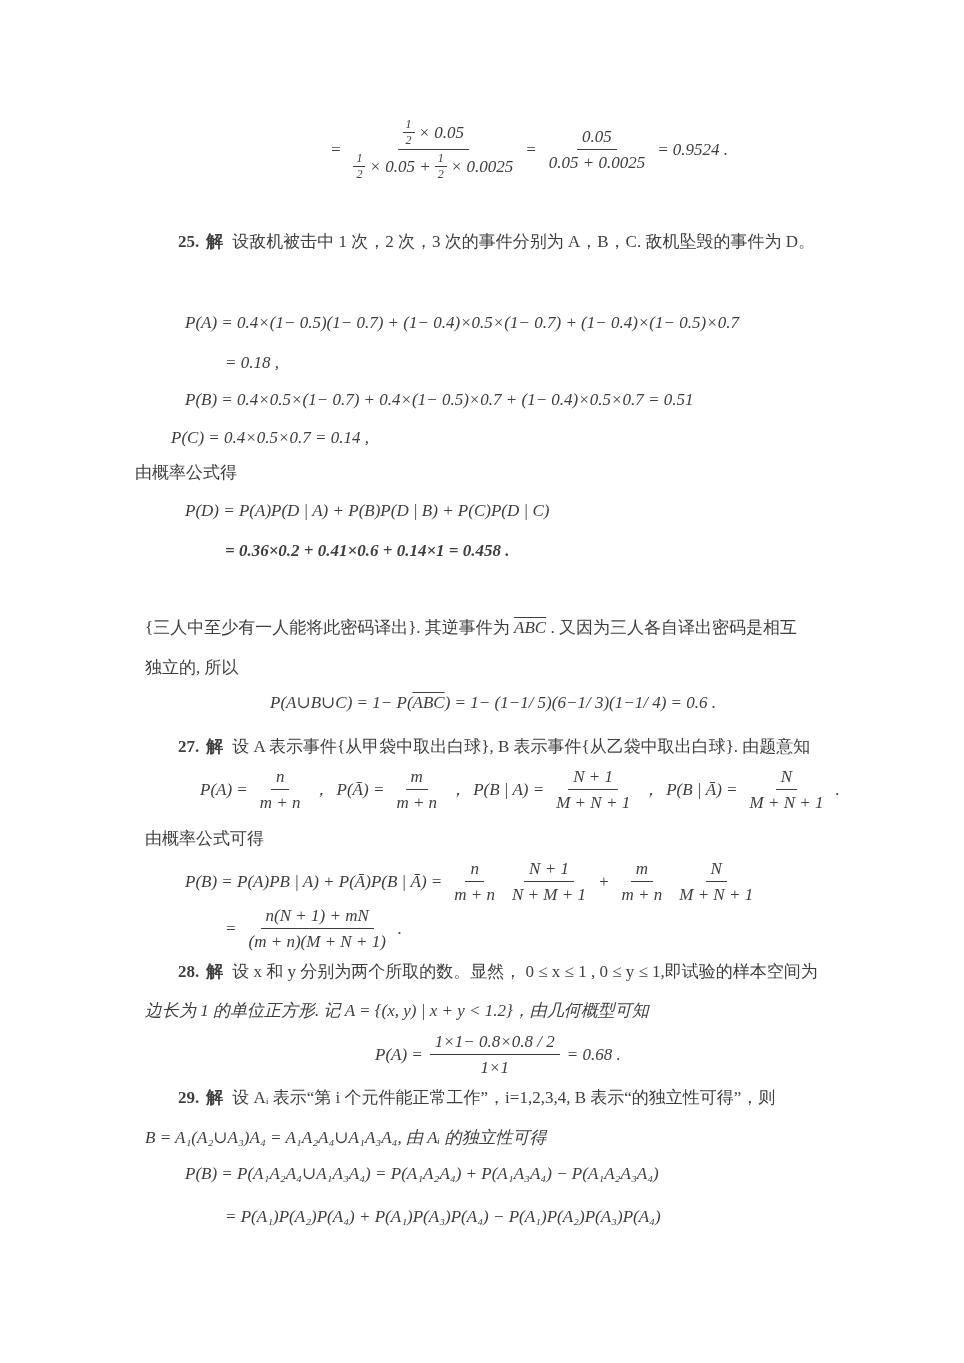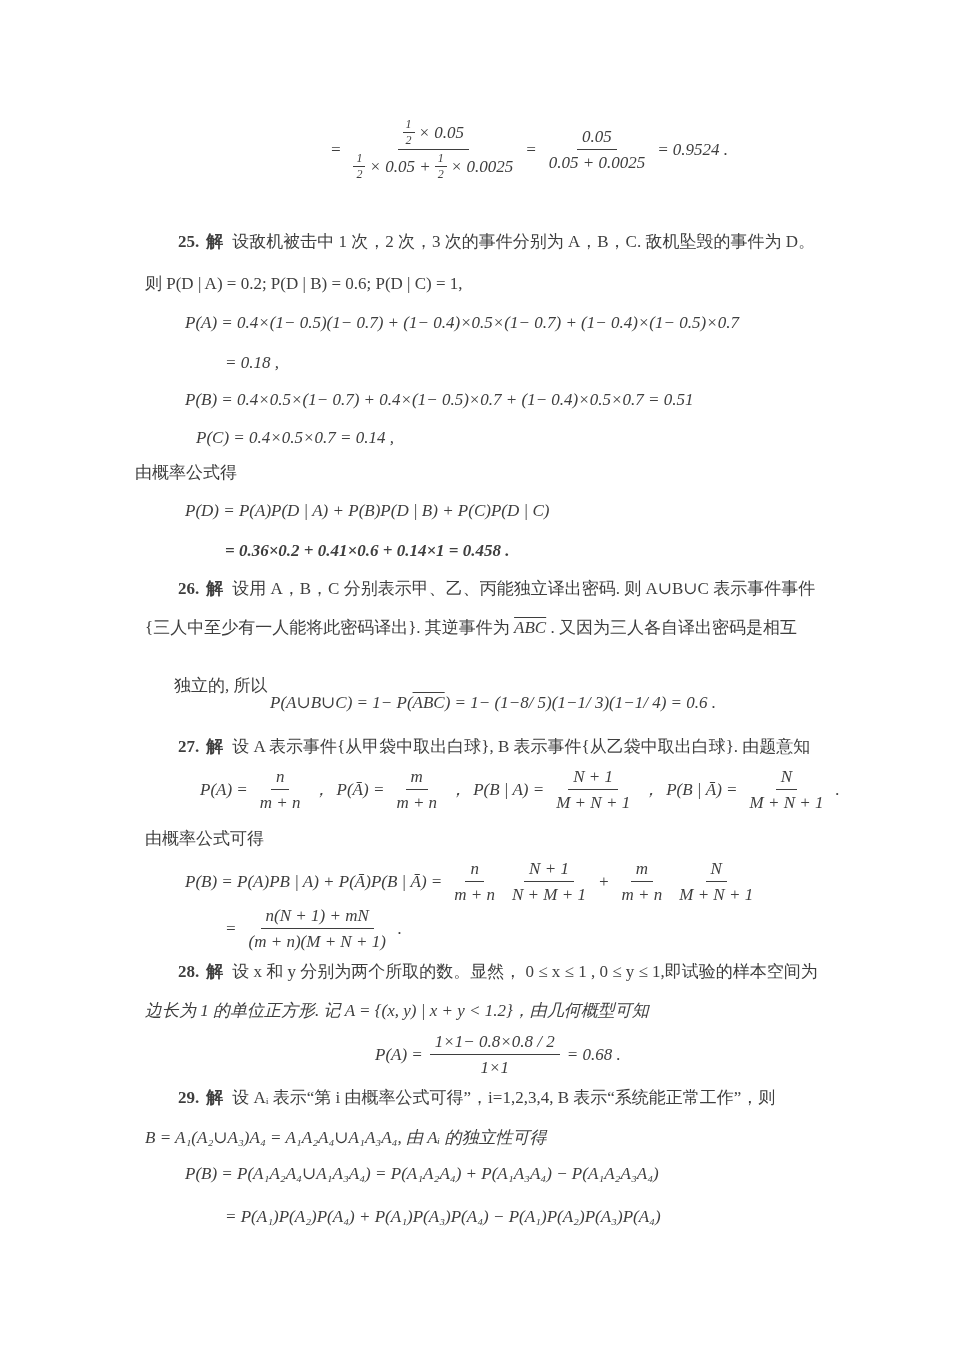--- a/index.html
+++ b/index.html
@@ -65,9 +65,6 @@
 
   <div class="tline para" style="top:230px;left:145px;">
     <b class="no">25.</b><b class="jie">解</b><span>设敌机被击中 1 次，2 次，3 次的事件分别为 A，B，C.  敌机坠毁的事件为 D。</span>
-  </div>
-  <div class="tline" style="top:272px;left:145px;">
-    <span>则 P(D | A) = 0.2; P(D | B) = 0.6; P(D | C) = 1,</span>
   </div>
   <div class="tline m" style="top:311px;left:185px;">
     <span>P(A) = 0.4×(1− 0.5)(1− 0.7) + (1− 0.4)×0.5×(1− 0.7) + (1− 0.4)×(1− 0.5)×0.7</span>

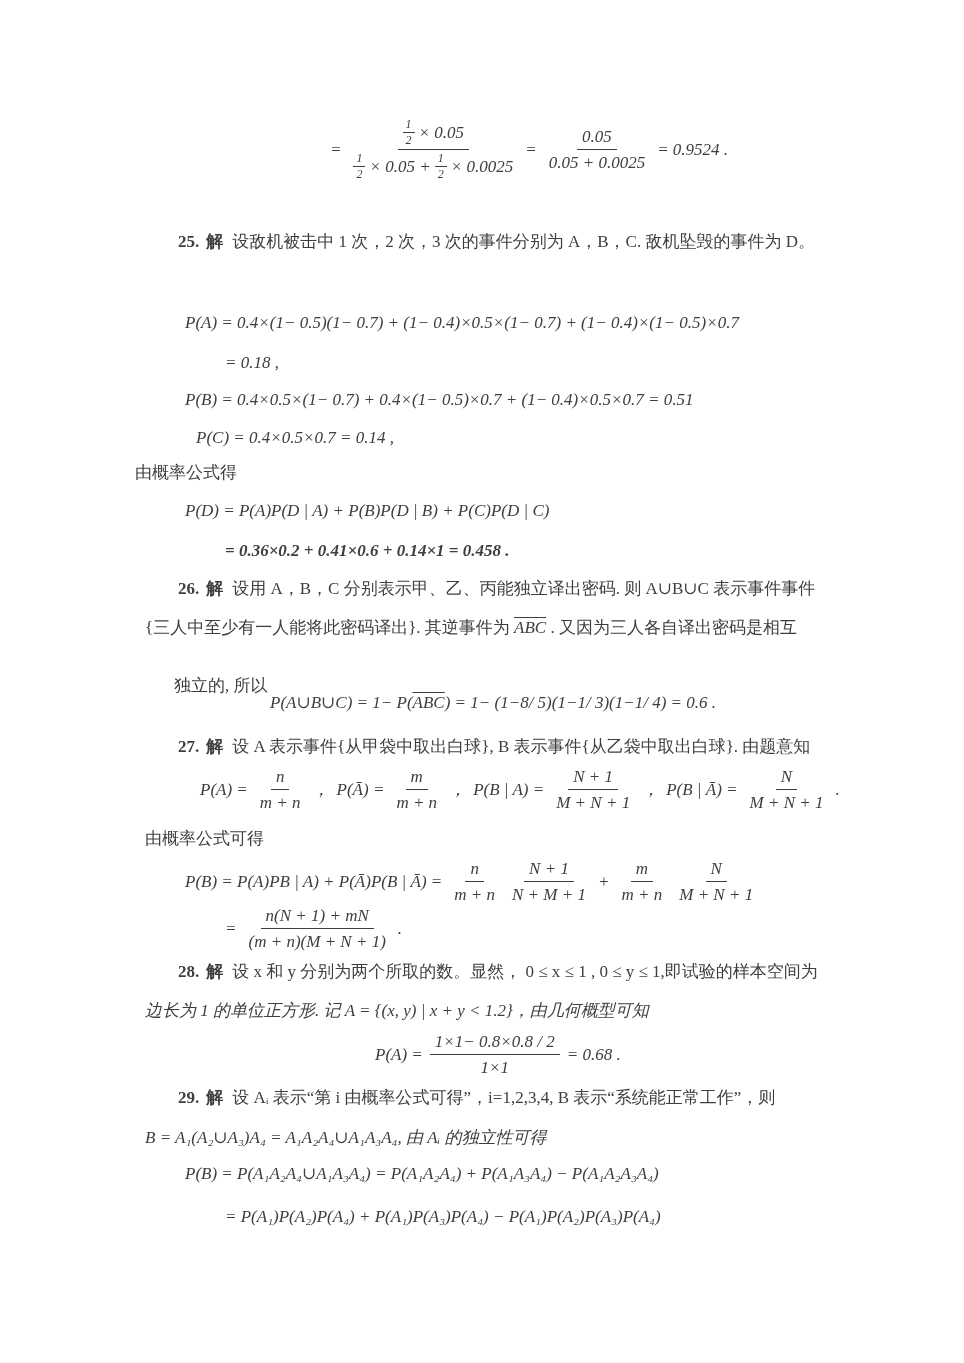--- a/index.html
+++ b/index.html
@@ -75,7 +75,7 @@
   <div class="tline m" style="top:388px;left:185px;">
     <span>P(B) = 0.4×0.5×(1− 0.7) + 0.4×(1− 0.5)×0.7 + (1− 0.4)×0.5×0.7 = 0.51</span>
   </div>
-  <div class="tline m" style="top:426px;left:196px;">
+  <div class="tline m" style="top:426px;left:171px;">
     <span>P(C) = 0.4×0.5×0.7 = 0.14 ,</span>
   </div>
   <div class="tline" style="top:461px;left:135px;">

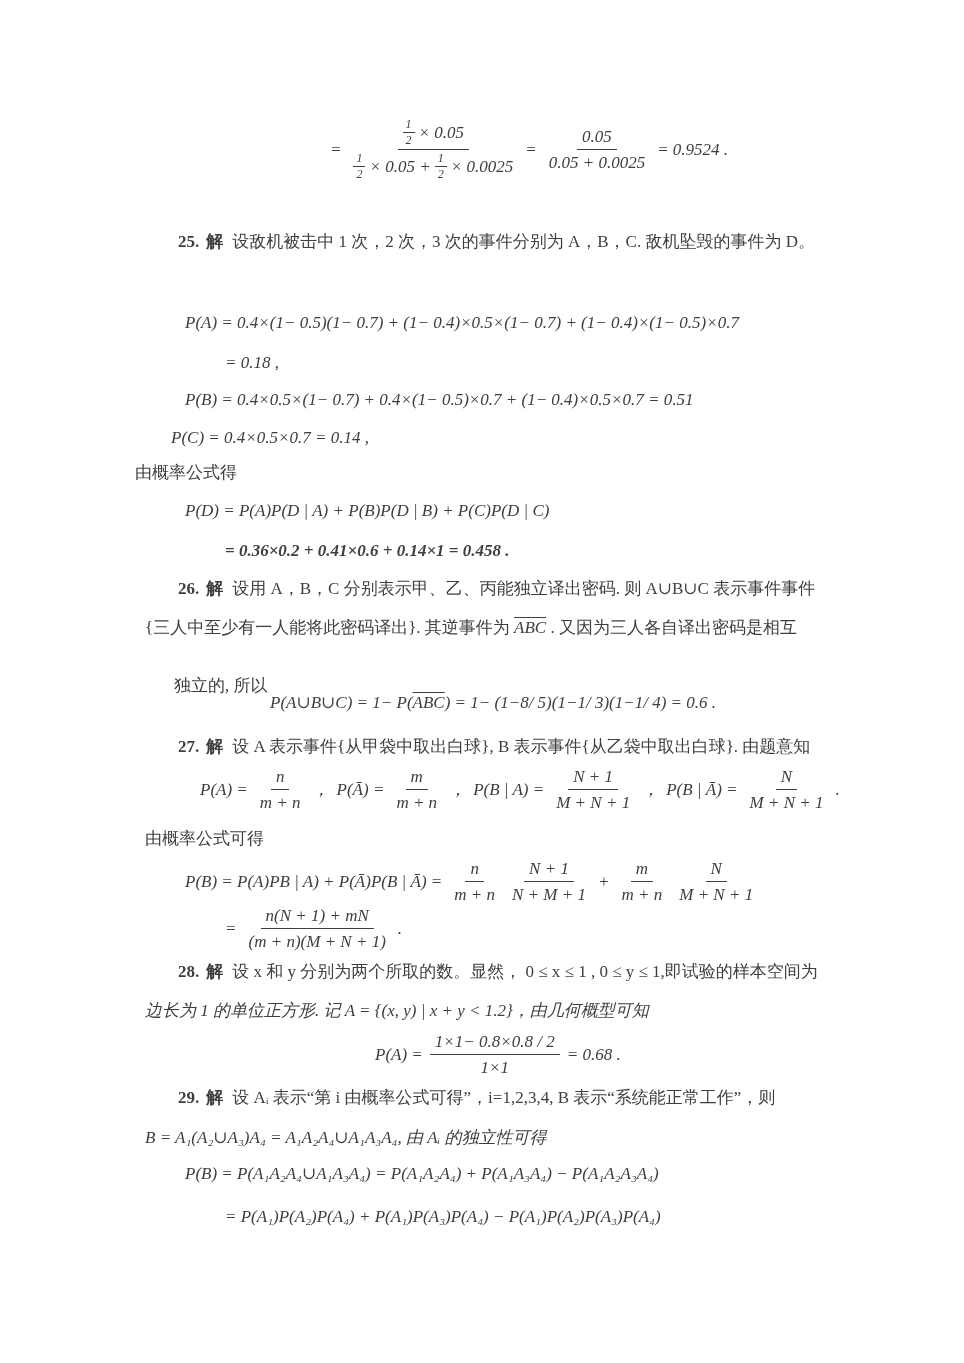--- a/index.html
+++ b/index.html
@@ -88,9 +88,6 @@
     <span>= 0.36×0.2 + 0.41×0.6 + 0.14×1 = 0.458 .</span>
   </div>
 
-  <div class="tline para" style="top:577px;left:145px;">
-    <b class="no">26.</b><b class="jie">解</b><span>设用 A，B，C 分别表示甲、乙、丙能独立译出密码.  则 A∪B∪C 表示事件事件</span>
-  </div>
   <div class="tline" style="top:616px;left:145px;">
     <span>{三人中至少有一人能将此密码译出}.  其逆事件为 </span><span class="m ov">ABC</span><span> .  又因为三人各自译出密码是相互</span>
   </div>

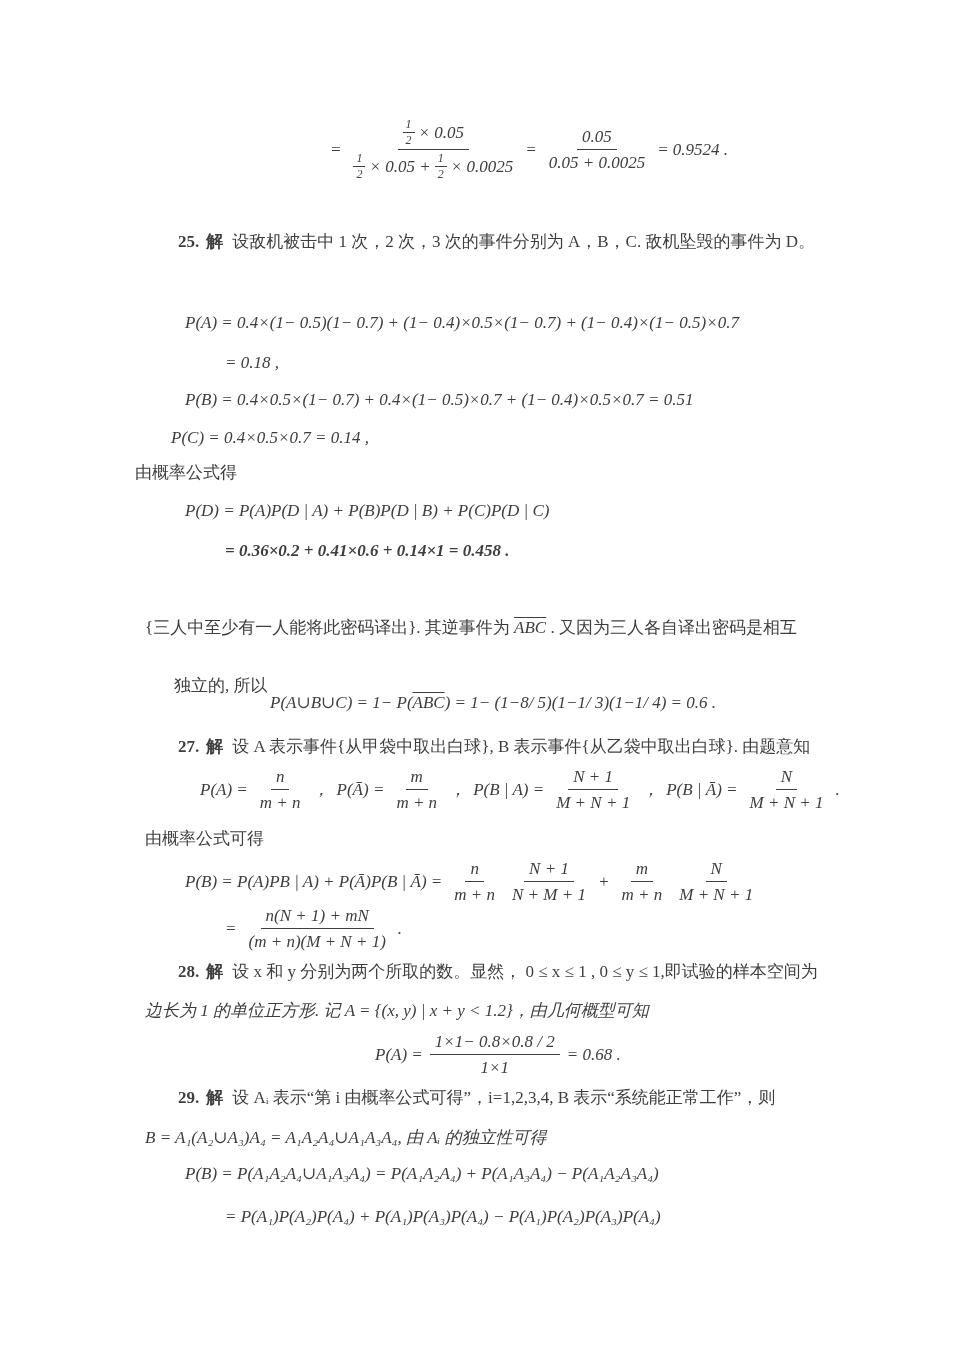--- a/index.html
+++ b/index.html
@@ -91,7 +91,7 @@
   <div class="tline" style="top:616px;left:145px;">
     <span>{三人中至少有一人能将此密码译出}.  其逆事件为 </span><span class="m ov">ABC</span><span> .  又因为三人各自译出密码是相互</span>
   </div>
-  <div class="tline" style="top:674px;left:145px;margin-left:29px;">
+  <div class="tline" style="top:656px;left:145px;">
     <span>独立的, 所以</span>
   </div>
   <div class="tline m" style="top:691px;left:270px;">

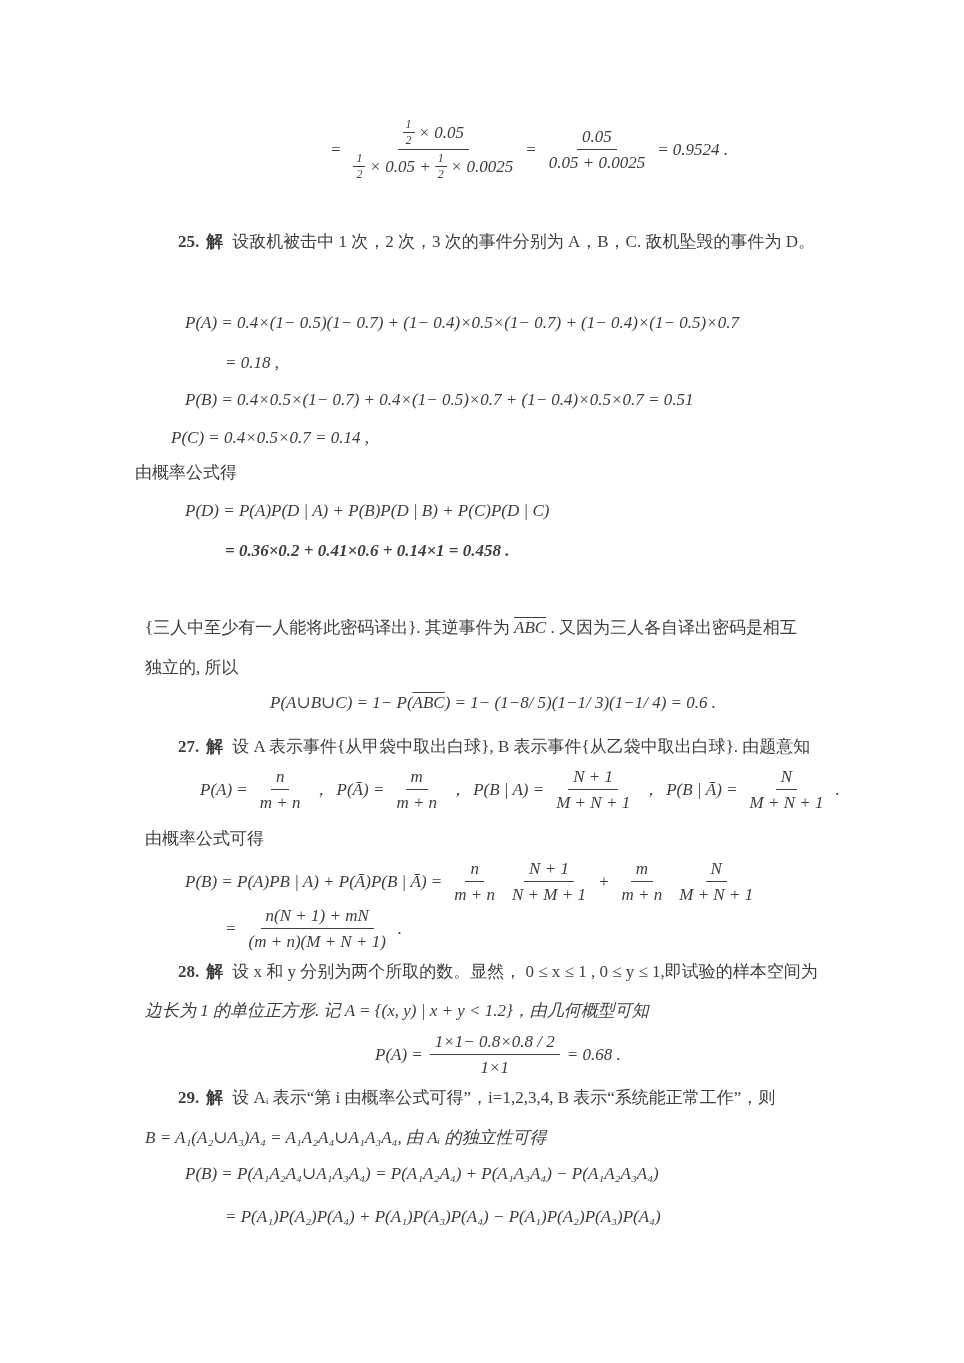--- a/index.html
+++ b/index.html
@@ -95,7 +95,7 @@
     <span>独立的, 所以</span>
   </div>
   <div class="tline m" style="top:691px;left:270px;">
-    <span>P(A∪B∪C) = 1− P(</span><span class="ov">ABC</span><span>) = 1− (1−8/ 5)(1−1/ 3)(1−1/ 4) = 0.6 .</span>
+    <span>P(A∪B∪C) = 1− P(</span><span class="ov">ABC</span><span>) = 1− (1−1/ 5)(6−1/ 3)(1−1/ 4) = 0.6 .</span>
   </div>
 
   <div class="tline para" style="top:735px;left:145px;">

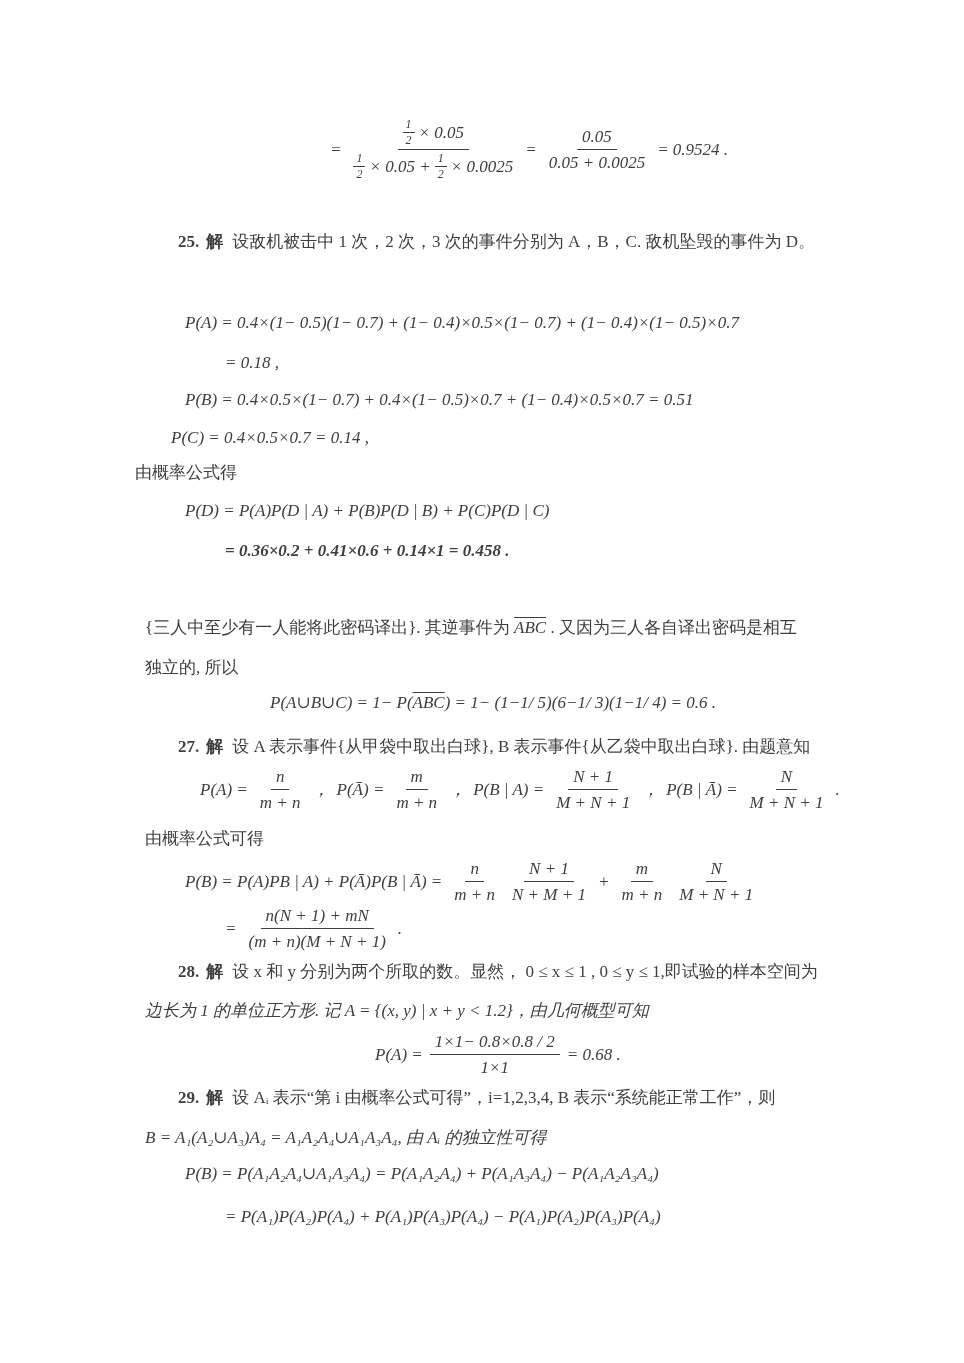--- a/index.html
+++ b/index.html
@@ -175,7 +175,7 @@
   </div>
 
   <div class="tline para" style="top:1086px;left:145px;">
-    <b class="no">29.</b><b class="jie">解</b><span>设 Aᵢ 表示“第 i 由概率公式可得”，i=1,2,3,4, B 表示“系统能正常工作”，则</span>
+    <b class="no">29.</b><b class="jie">解</b><span>设 Aᵢ 表示“第 i 个元件能正常工作”，i=1,2,3,4, B 表示“的独立性可得”，则</span>
   </div>
   <div class="tline m" style="top:1162px;left:185px;">
     <span>P(B) = P(A₁A₂A₄∪A₁A₃A₄) = P(A₁A₂A₄) + P(A₁A₃A₄) − P(A₁A₂A₃A₄)</span>

